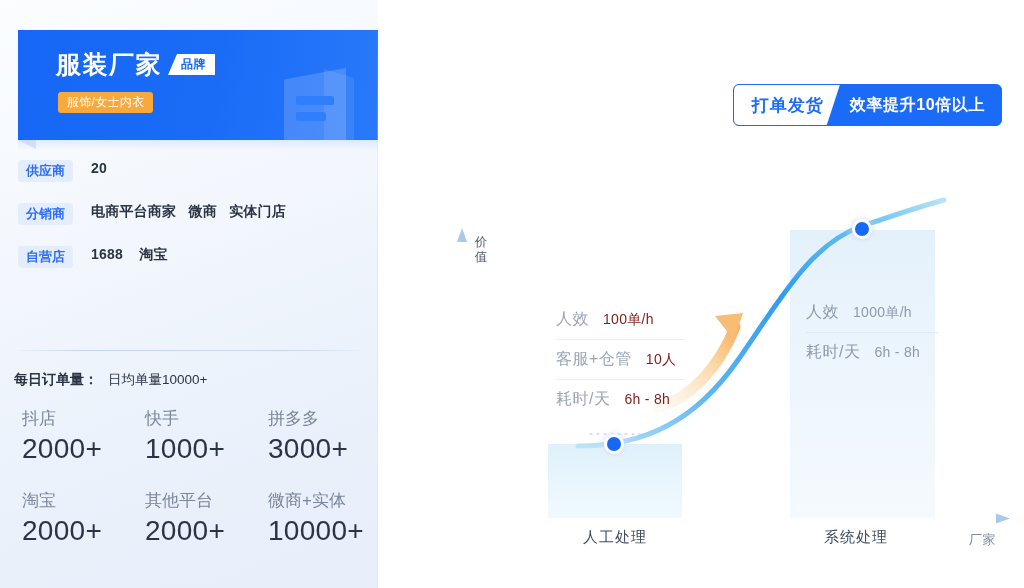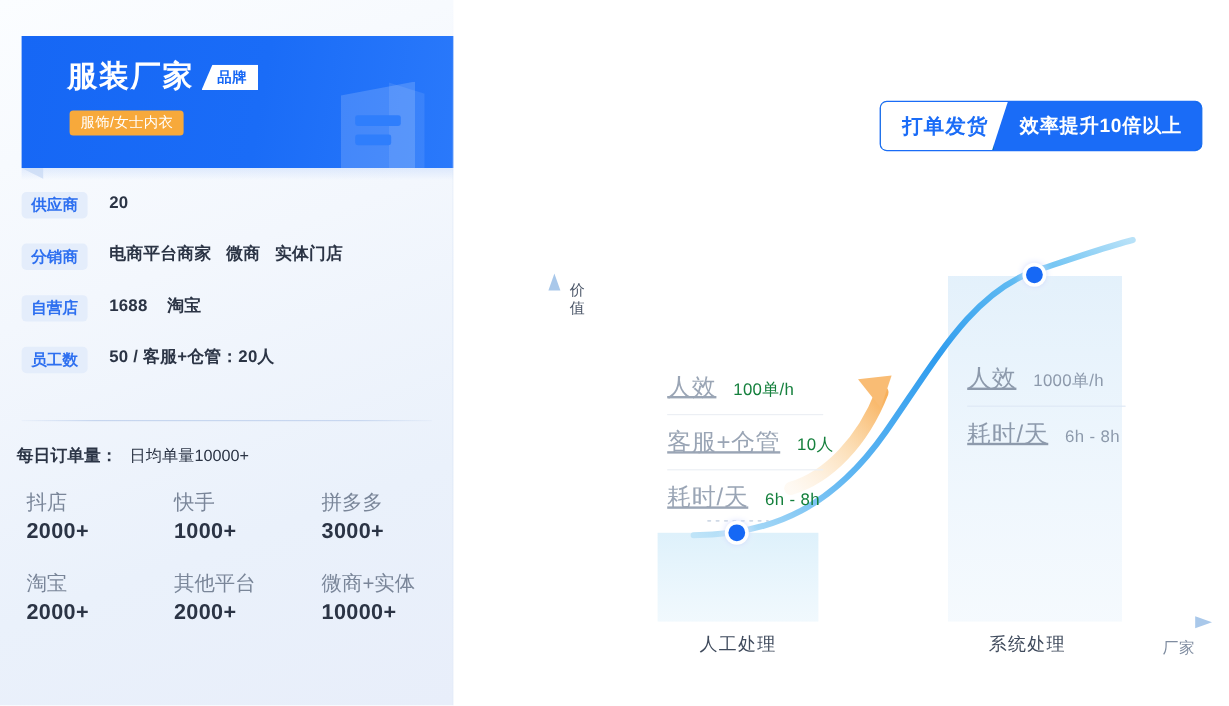--- a/index.html
+++ b/index.html
@@ -177,10 +177,6 @@
         <span class="info-key">自营店</span>
         <span class="info-val">1688    淘宝</span>
       </div>
-      <div class="info-row">
-        <span class="info-key">员工数</span>
-        <span class="info-val">50 / 客服+仓管：20人</span>
-      </div>
     </div>
 
     <div class="divider"></div>

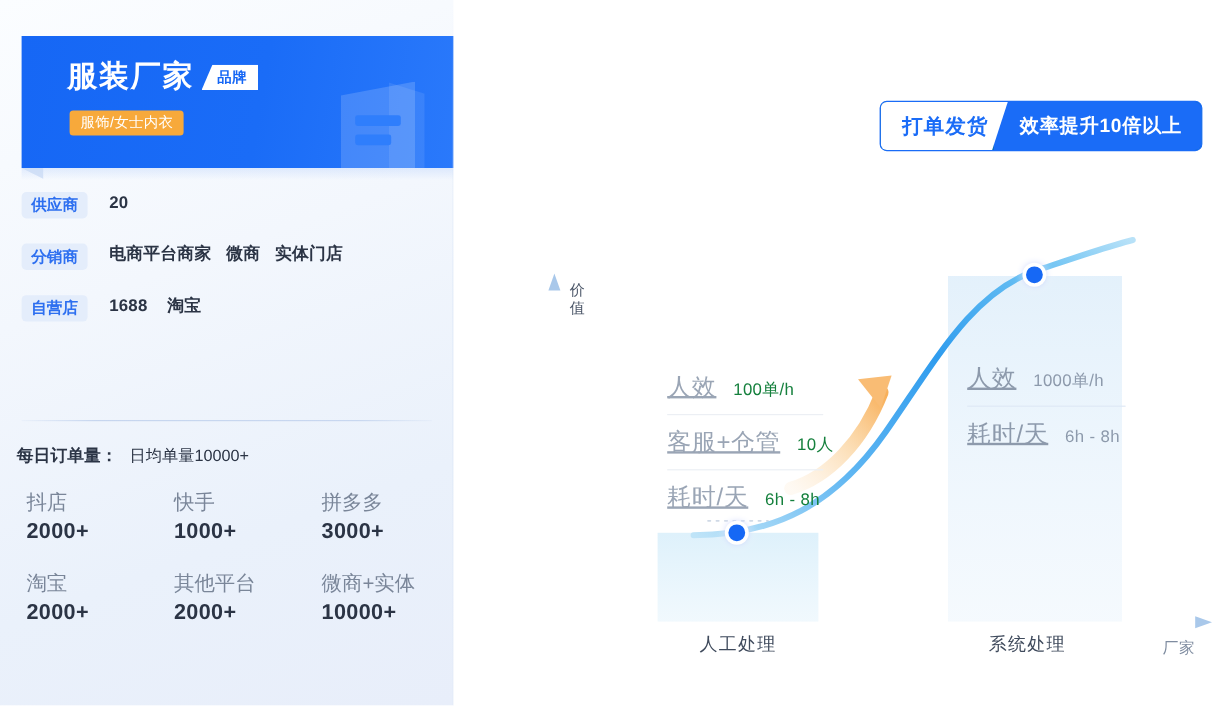--- a/index.html
+++ b/index.html
@@ -138,7 +138,7 @@
   }
   .metric-row + .metric-row{border-top:1px solid #eceff4;}
   .metric-block.right .metric-row + .metric-row{border-top:1px solid #dfe9f5;}
-  .m-key{color:#9aa5b5;font-size:20px;letter-spacing:.5px;text-decoration:underline;}
+  .m-key{color:#9aa5b5;font-size:16px;letter-spacing:.5px;}
   .m-val{color:#15803d;font-size:14px;margin-left:14px;letter-spacing:.3px;}
   .metric-block.right .m-key,.metric-block.right .m-val{color:#8d9aac;}
 </style>

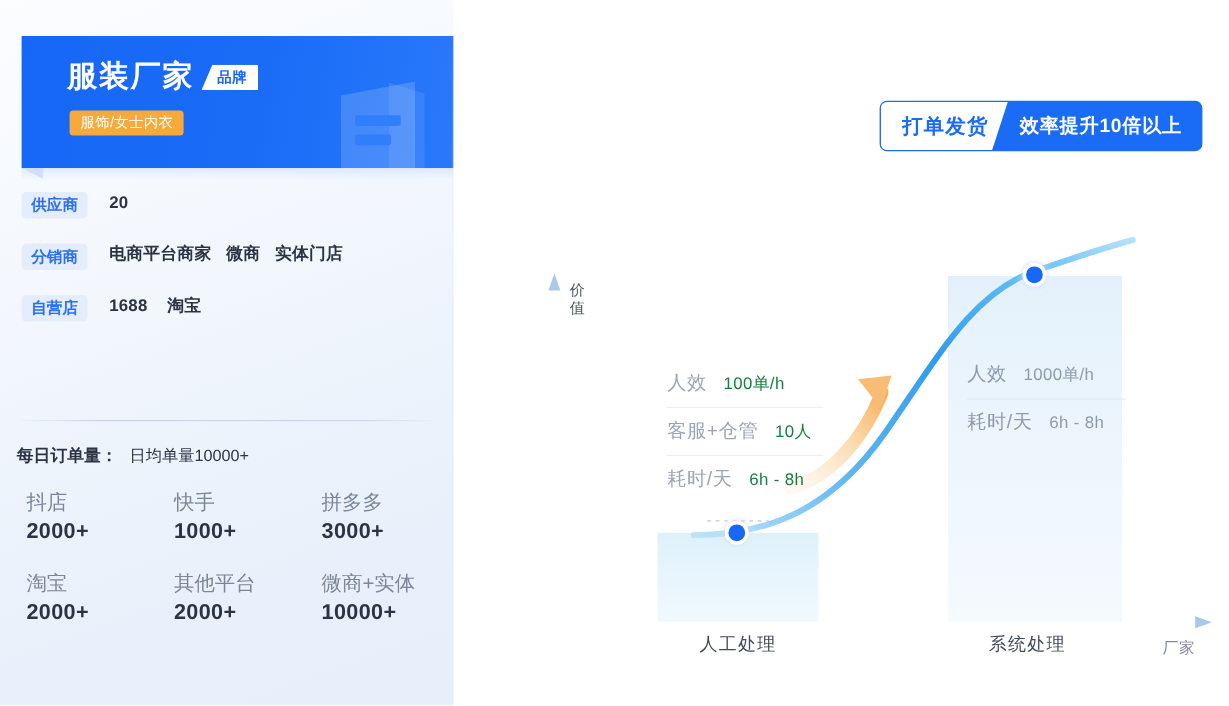--- a/index.html
+++ b/index.html
@@ -139,7 +139,7 @@
   .metric-row + .metric-row{border-top:1px solid #eceff4;}
   .metric-block.right .metric-row + .metric-row{border-top:1px solid #dfe9f5;}
   .m-key{color:#9aa5b5;font-size:16px;letter-spacing:.5px;}
-  .m-val{color:#15803d;font-size:14px;margin-left:14px;letter-spacing:.3px;}
+  .m-val{color:#7f1d1d;font-size:14px;margin-left:14px;letter-spacing:.3px;}
   .metric-block.right .m-key,.metric-block.right .m-val{color:#8d9aac;}
 </style>
 </head>

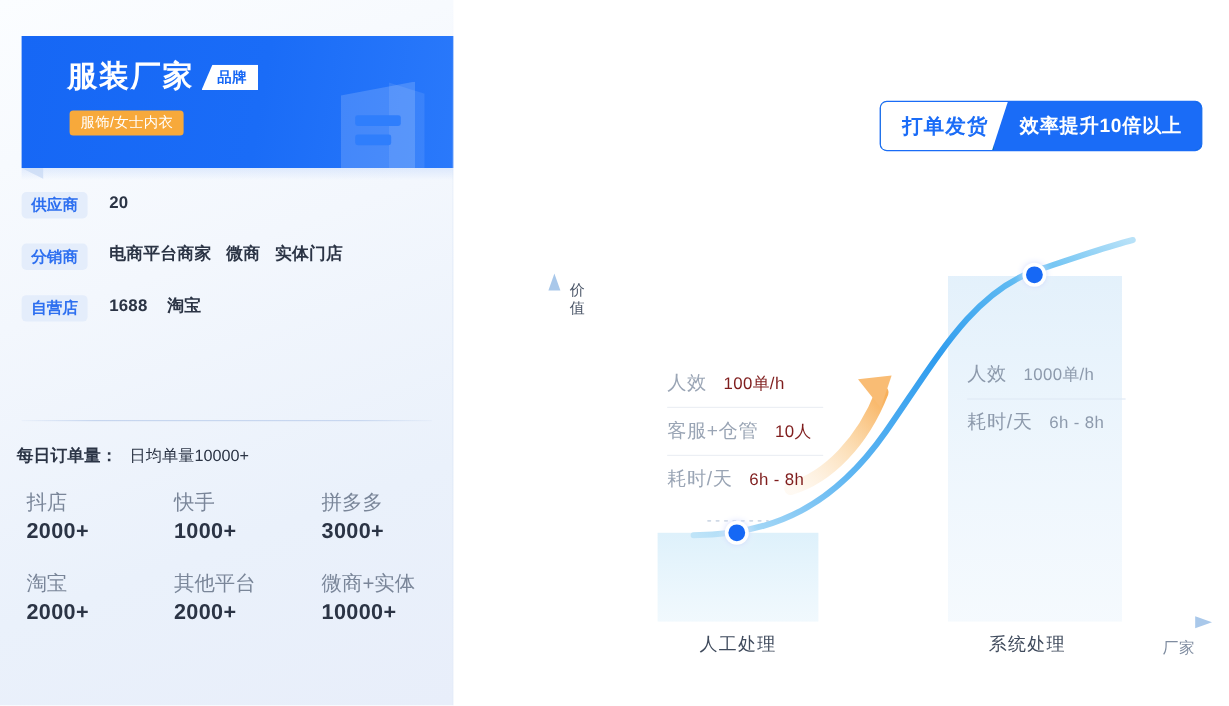--- a/index.html
+++ b/index.html
@@ -99,7 +99,7 @@
     display:grid;grid-template-columns:123px 123px auto;row-gap:22px;
   }
   .stat-name{color:#7a8699;font-size:17px;line-height:1.3;}
-  .stat-num{color:#2b3445;font-size:18px;font-weight:bold;line-height:1.35;letter-spacing:.3px;}
+  .stat-num{color:#2b3445;font-size:28px;font-weight:normal;line-height:1.35;letter-spacing:.3px;}
 
   
   .right-panel{position:absolute;left:378px;top:0;width:646px;height:588px;background:#fff;}

